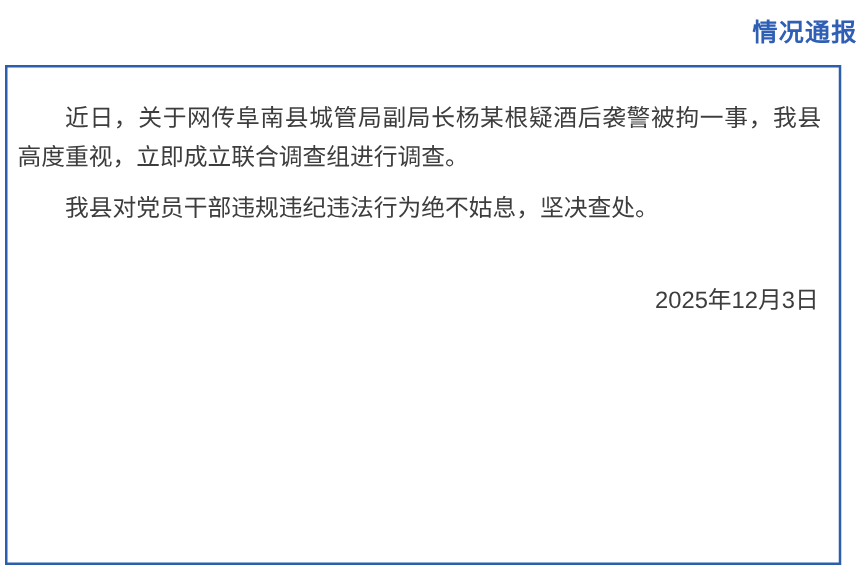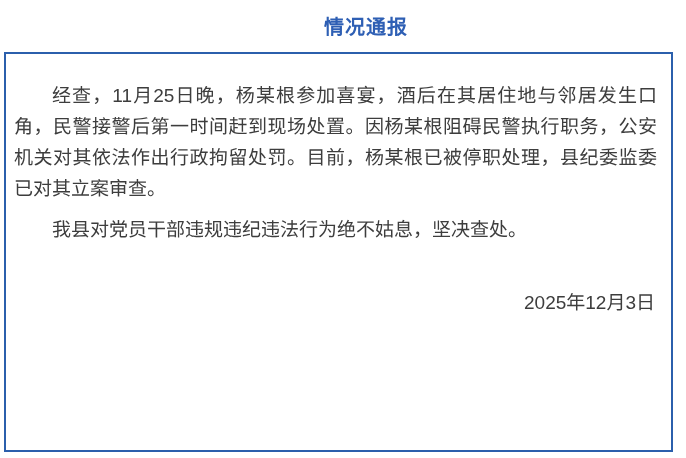--- a/index.html
+++ b/index.html
@@ -22,7 +22,7 @@
   }
   .notice-title {
     padding-top: 13px;
-    text-align: center;
+    text-align: right;
     font-size: 20px;
     font-weight: bold;
     line-height: 28px;

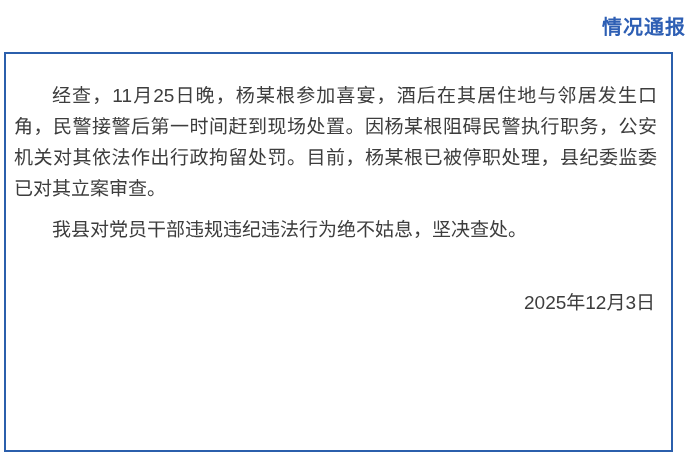--- a/index.html
+++ b/index.html
@@ -66,6 +66,7 @@
   <div class="notice-title">情况通报</div>
 
   <div class="notice-box">
+    <p class="body-para">近日，关于网传阜南县城管局副局长杨某根疑酒后袭警被拘一事，我县高度重视，立即成立联合调查组进行调查。</p>
     <p class="body-para">经查，11月25日晚，杨某根参加喜宴，酒后在其居住地与邻居发生口角，民警接警后第一时间赶到现场处置。因杨某根阻碍民警执行职务，公安机关对其依法作出行政拘留处罚。目前，杨某根已被停职处理，县纪委监委已对其立案审查。</p>
     <p class="body-para">我县对党员干部违规违纪违法行为绝不姑息，坚决查处。</p>
 

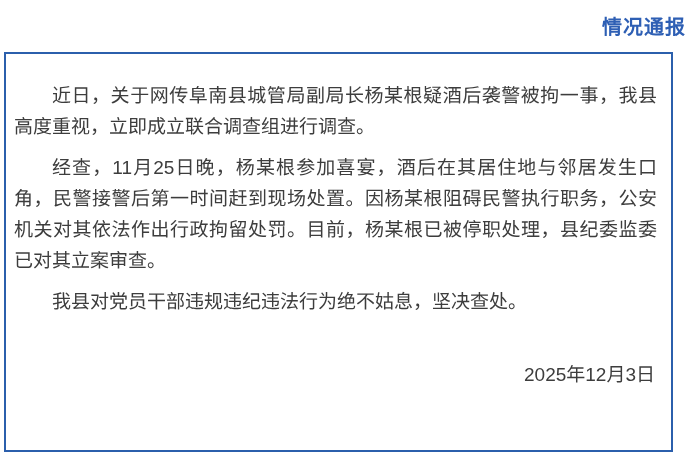--- a/index.html
+++ b/index.html
@@ -67,7 +67,6 @@
 
   <div class="notice-box">
     <p class="body-para">近日，关于网传阜南县城管局副局长杨某根疑酒后袭警被拘一事，我县高度重视，立即成立联合调查组进行调查。</p>
-    <p class="body-para">经查，11月25日晚，杨某根参加喜宴，酒后在其居住地与邻居发生口角，民警接警后第一时间赶到现场处置。因杨某根阻碍民警执行职务，公安机关对其依法作出行政拘留处罚。目前，杨某根已被停职处理，县纪委监委已对其立案审查。</p>
     <p class="body-para">我县对党员干部违规违纪违法行为绝不姑息，坚决查处。</p>
 
     <div class="signature-block">

